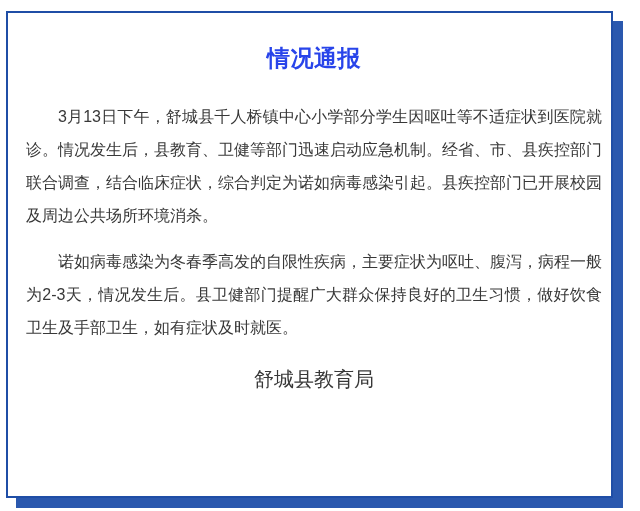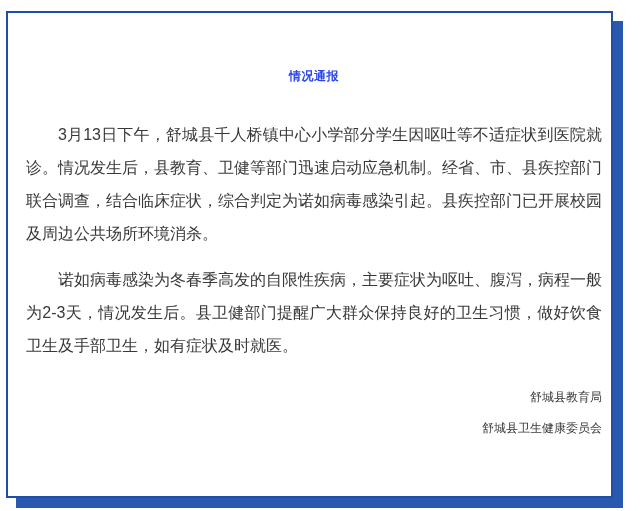--- a/index.html
+++ b/index.html
@@ -28,9 +28,9 @@
     overflow: hidden;
   }
   .notice-title {
-    margin-top: 50px;
+    margin-top: 32px;
     text-align: center;
-    font-size: 12px;
+    font-size: 23px;
     font-weight: bold;
     line-height: 26px;
     letter-spacing: 0.5px;

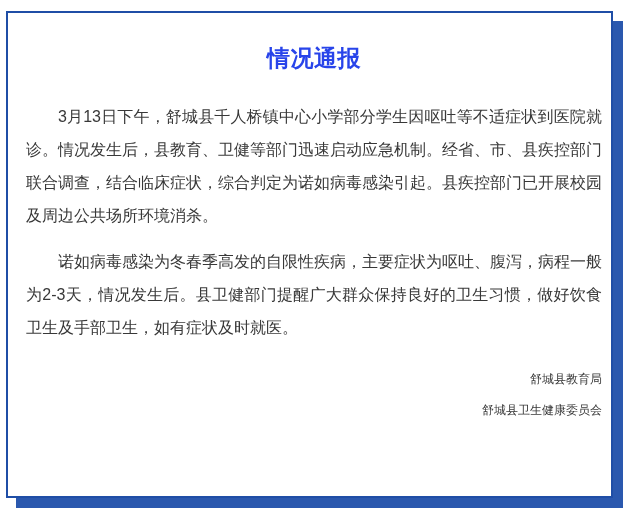--- a/index.html
+++ b/index.html
@@ -49,8 +49,8 @@
   }
   .signature-block {
     margin-top: 20px;
-    text-align: right;
-    font-size: 12px;
+    text-align: center;
+    font-size: 20px;
     line-height: 31px;
     color: var(--text-color);
   }

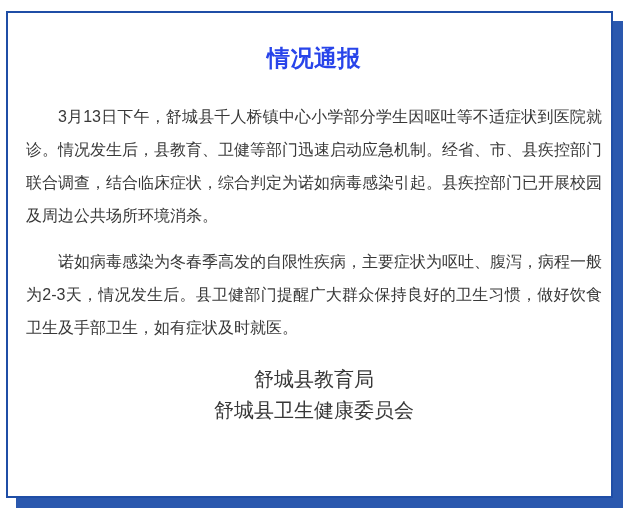--- a/index.html
+++ b/index.html
@@ -69,7 +69,6 @@
 
   <div class="signature-block">
     <div>舒城县教育局</div>
-    <div>舒城县卫生健康委员会</div>
   </div>
 </div>
 

